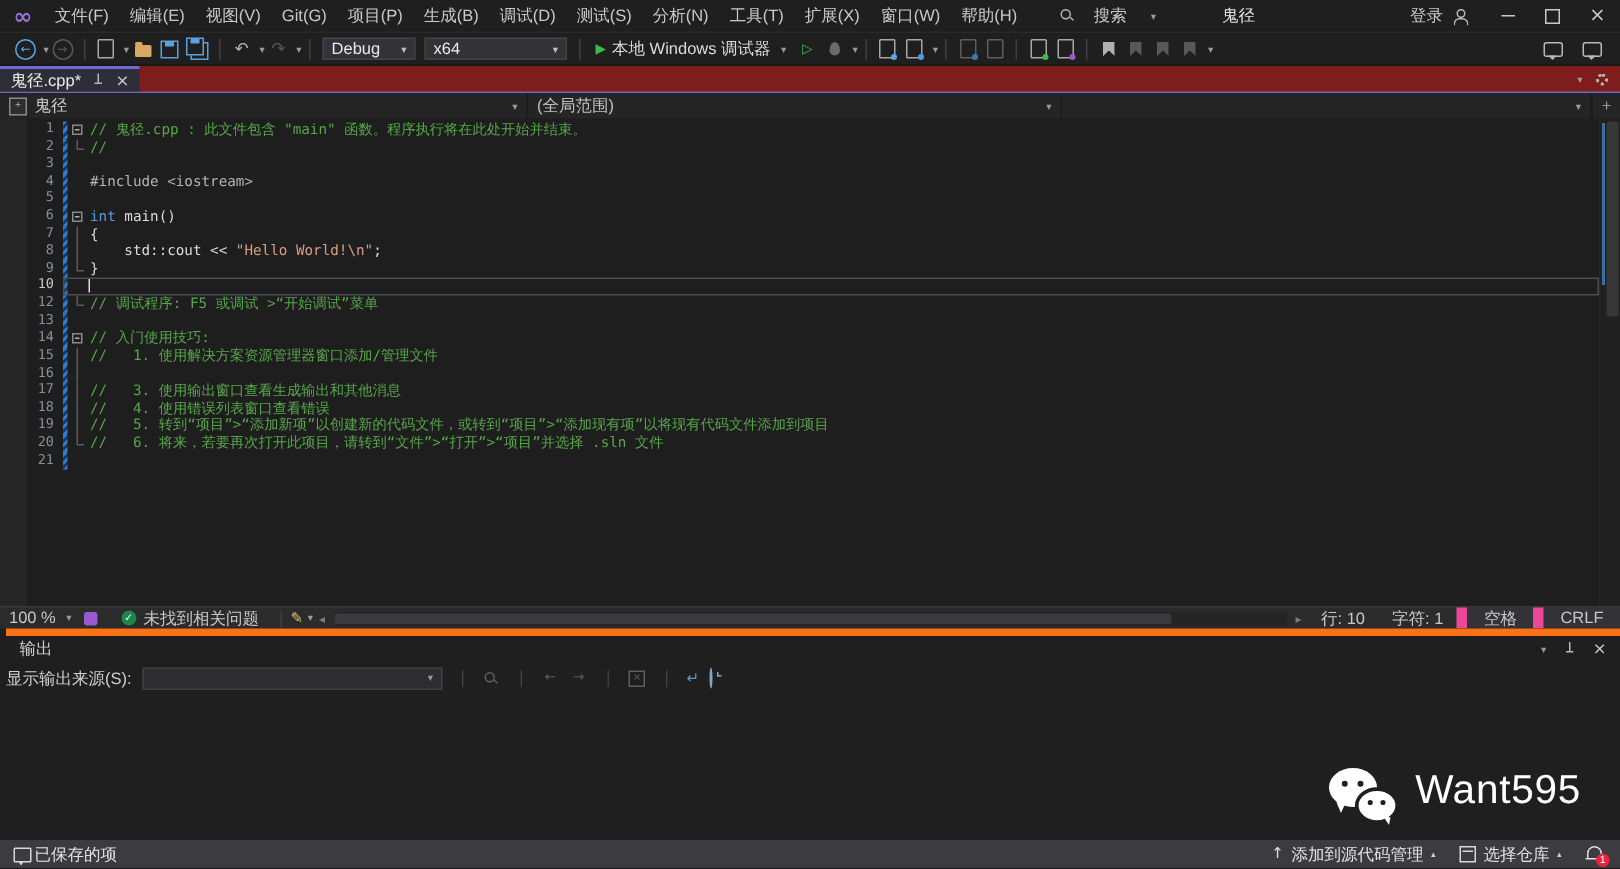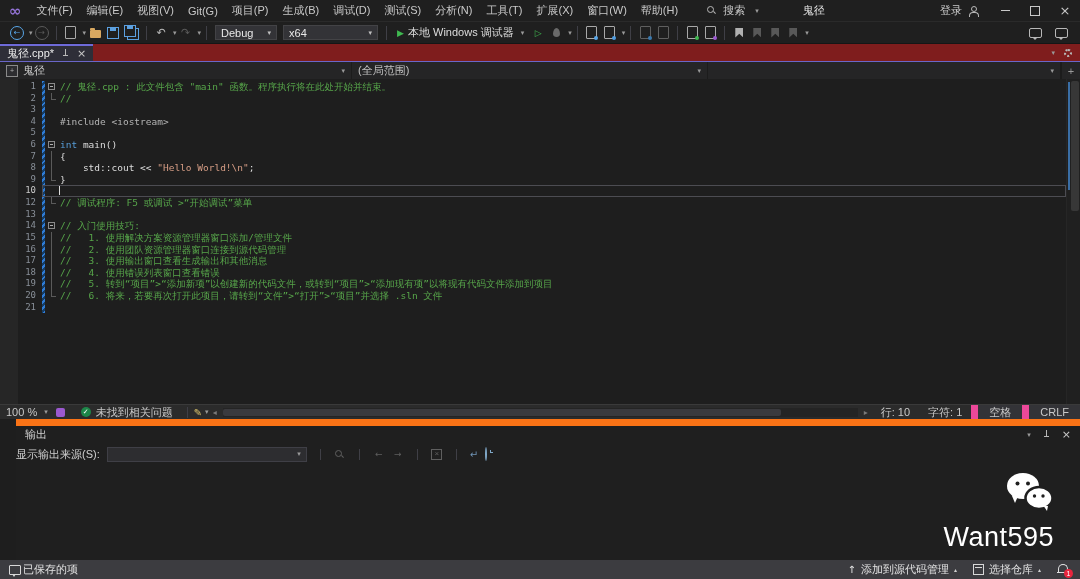--- a/index.html
+++ b/index.html
@@ -13,7 +13,7 @@
   .vs-logo{color:#9272d4;font-size:15px;font-weight:bold;margin:0 8px 0 9px;line-height:20px;}
   #menubar{display:flex;height:100%;}
   .menu-item{padding:0 7px;display:flex;align-items:center;color:#c9c9c9;cursor:default;}
-  .search{display:flex;align-items:center;gap:7px;margin-left:16px;color:#c9c9c9;padding:0 6px;}
+  .search{display:flex;align-items:center;gap:13px;margin-left:16px;color:#c9c9c9;padding:0 6px;}
   .mag{position:relative;width:9px;height:9px;display:inline-block;}
   .mag::before{content:"";position:absolute;left:0;top:0;width:5px;height:5px;border:1px solid #b8b8b8;border-radius:50%;}
   .mag::after{content:"";position:absolute;left:6px;top:6px;width:3px;height:1px;background:#b8b8b8;transform:rotate(45deg);}

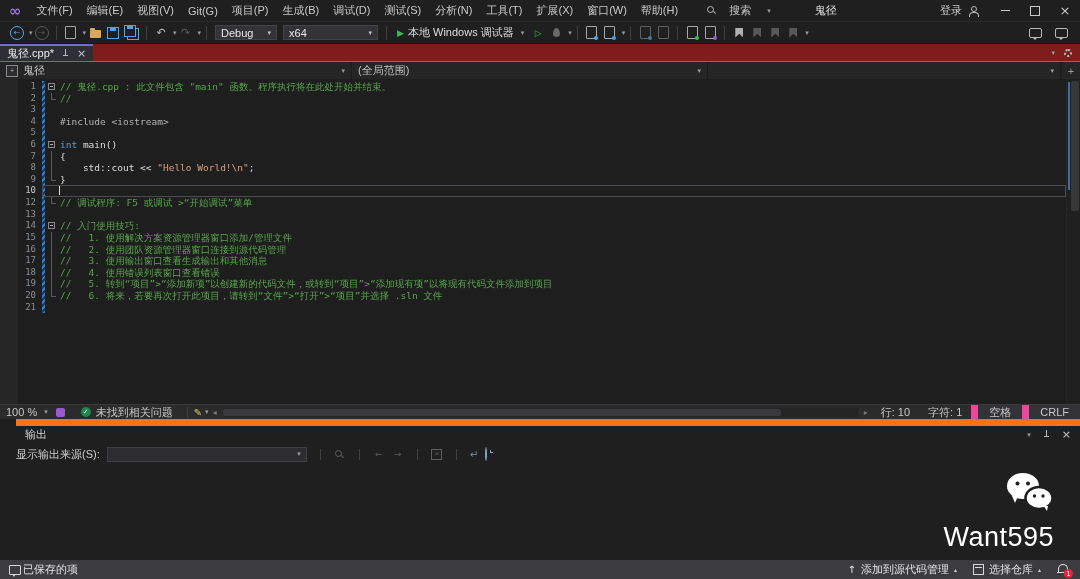--- a/index.html
+++ b/index.html
@@ -456,7 +456,6 @@
           <span class="ln-num">16</span>
           <span class="ln-chg"></span>
           <span class="ln-fold f-line"></span>
-          <span class="ln-text"><span class="seg-c">//   2. 使用团队资源管理器窗口连接到源代码管理</span></span>
         </div>
         <div class="line">
           <span class="ln-bp"></span>

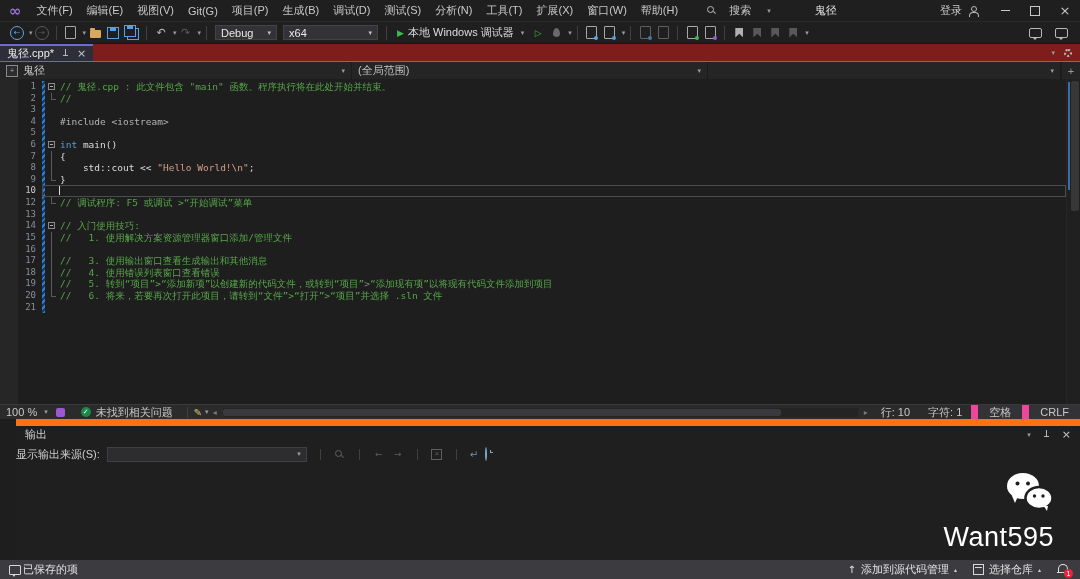--- a/index.html
+++ b/index.html
@@ -126,7 +126,7 @@
   .cell{align-self:stretch;display:flex;align-items:center;padding:0 11px;background:#333337;border-left:7px solid #ec4899;}
 
   
-  .panel{position:absolute;top:419px;left:16px;right:0;height:141px;background:#1f1f1f;border-top:7px solid #f97316;box-sizing:border-box;}
+  .panel{position:absolute;top:419px;left:4px;right:0;height:141px;background:#1f1f1f;border-top:5px solid #f97316;box-sizing:border-box;}
   .panel-header{height:17px;display:flex;align-items:center;padding:0 9px;}
   .panel-title{color:#d0d0d0;}
   .ph-right{margin-left:auto;display:flex;align-items:center;gap:11px;}

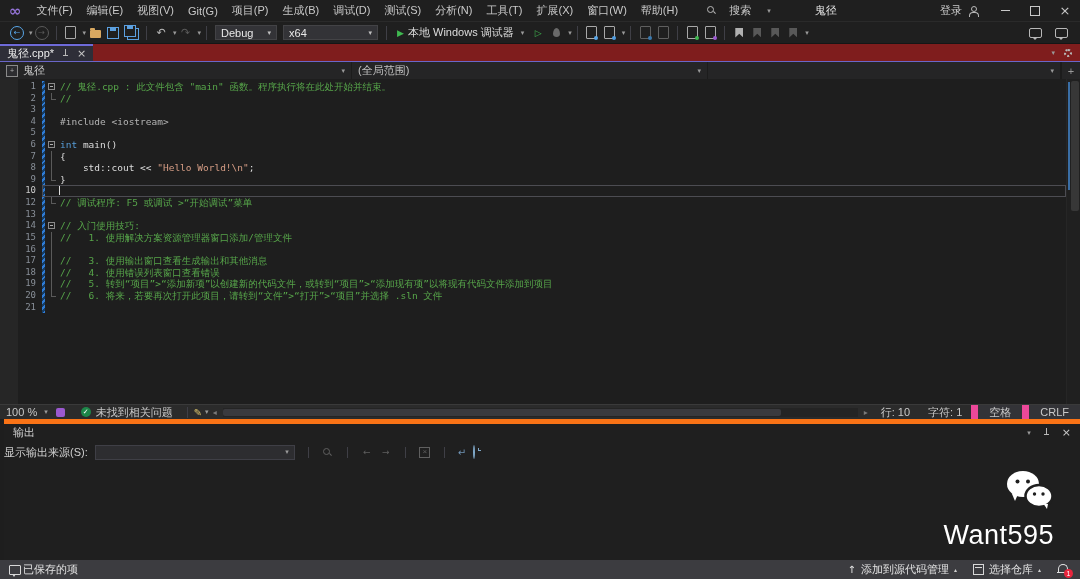--- a/index.html
+++ b/index.html
@@ -145,7 +145,7 @@
   .panel-content{position:relative;height:100px;}
 
   
-  .watermark{position:absolute;right:26px;bottom:12px;display:flex;align-items:flex-end;gap:10px;flex-direction:column;}
+  .watermark{position:absolute;right:26px;bottom:12px;display:flex;align-items:flex-start;gap:10px;}
   .wm-text{font-size:27px;color:#ffffff;letter-spacing:.5px;}
 
   

